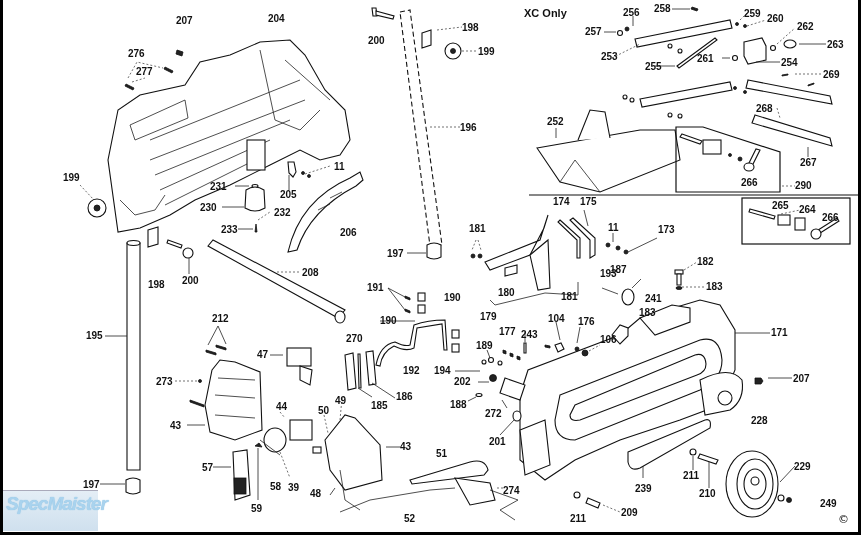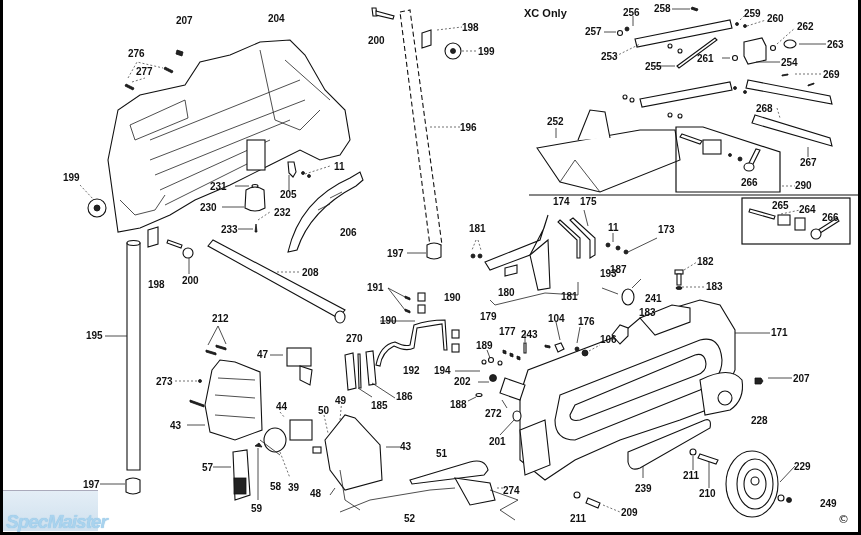--- a/index.html
+++ b/index.html
@@ -18,7 +18,7 @@
   .dark { fill: #222; stroke: #111; stroke-width: 0.8; }
   .box { fill: none; stroke: #111; stroke-width: 1.2; }
   #watermark { position: absolute; left: 2px; top: 490px; width: 96px; height: 40px; background: linear-gradient(#e4eef6, #cfe0ee); border-top: 1px solid #aab; }
-  #watermark span { display: block; font-family: "Liberation Sans", sans-serif; font-size: 19px; font-weight: bold; color: #a9d3ee; letter-spacing: -1px; padding: 20px 0 0 4px; text-shadow: 0 0 1px #7fb8dd; font-style: italic; }
+  #watermark span { display: block; font-family: "Liberation Sans", sans-serif; font-size: 19px; font-weight: bold; color: #a9d3ee; letter-spacing: -1px; padding: 2px 0 0 4px; text-shadow: 0 0 1px #7fb8dd; font-style: italic; }
   #copyright { position: absolute; left: 838px; top: 513px; font-size: 11px; font-family: "DejaVu Sans", sans-serif; color: #111; }
 </style>
 </head>

